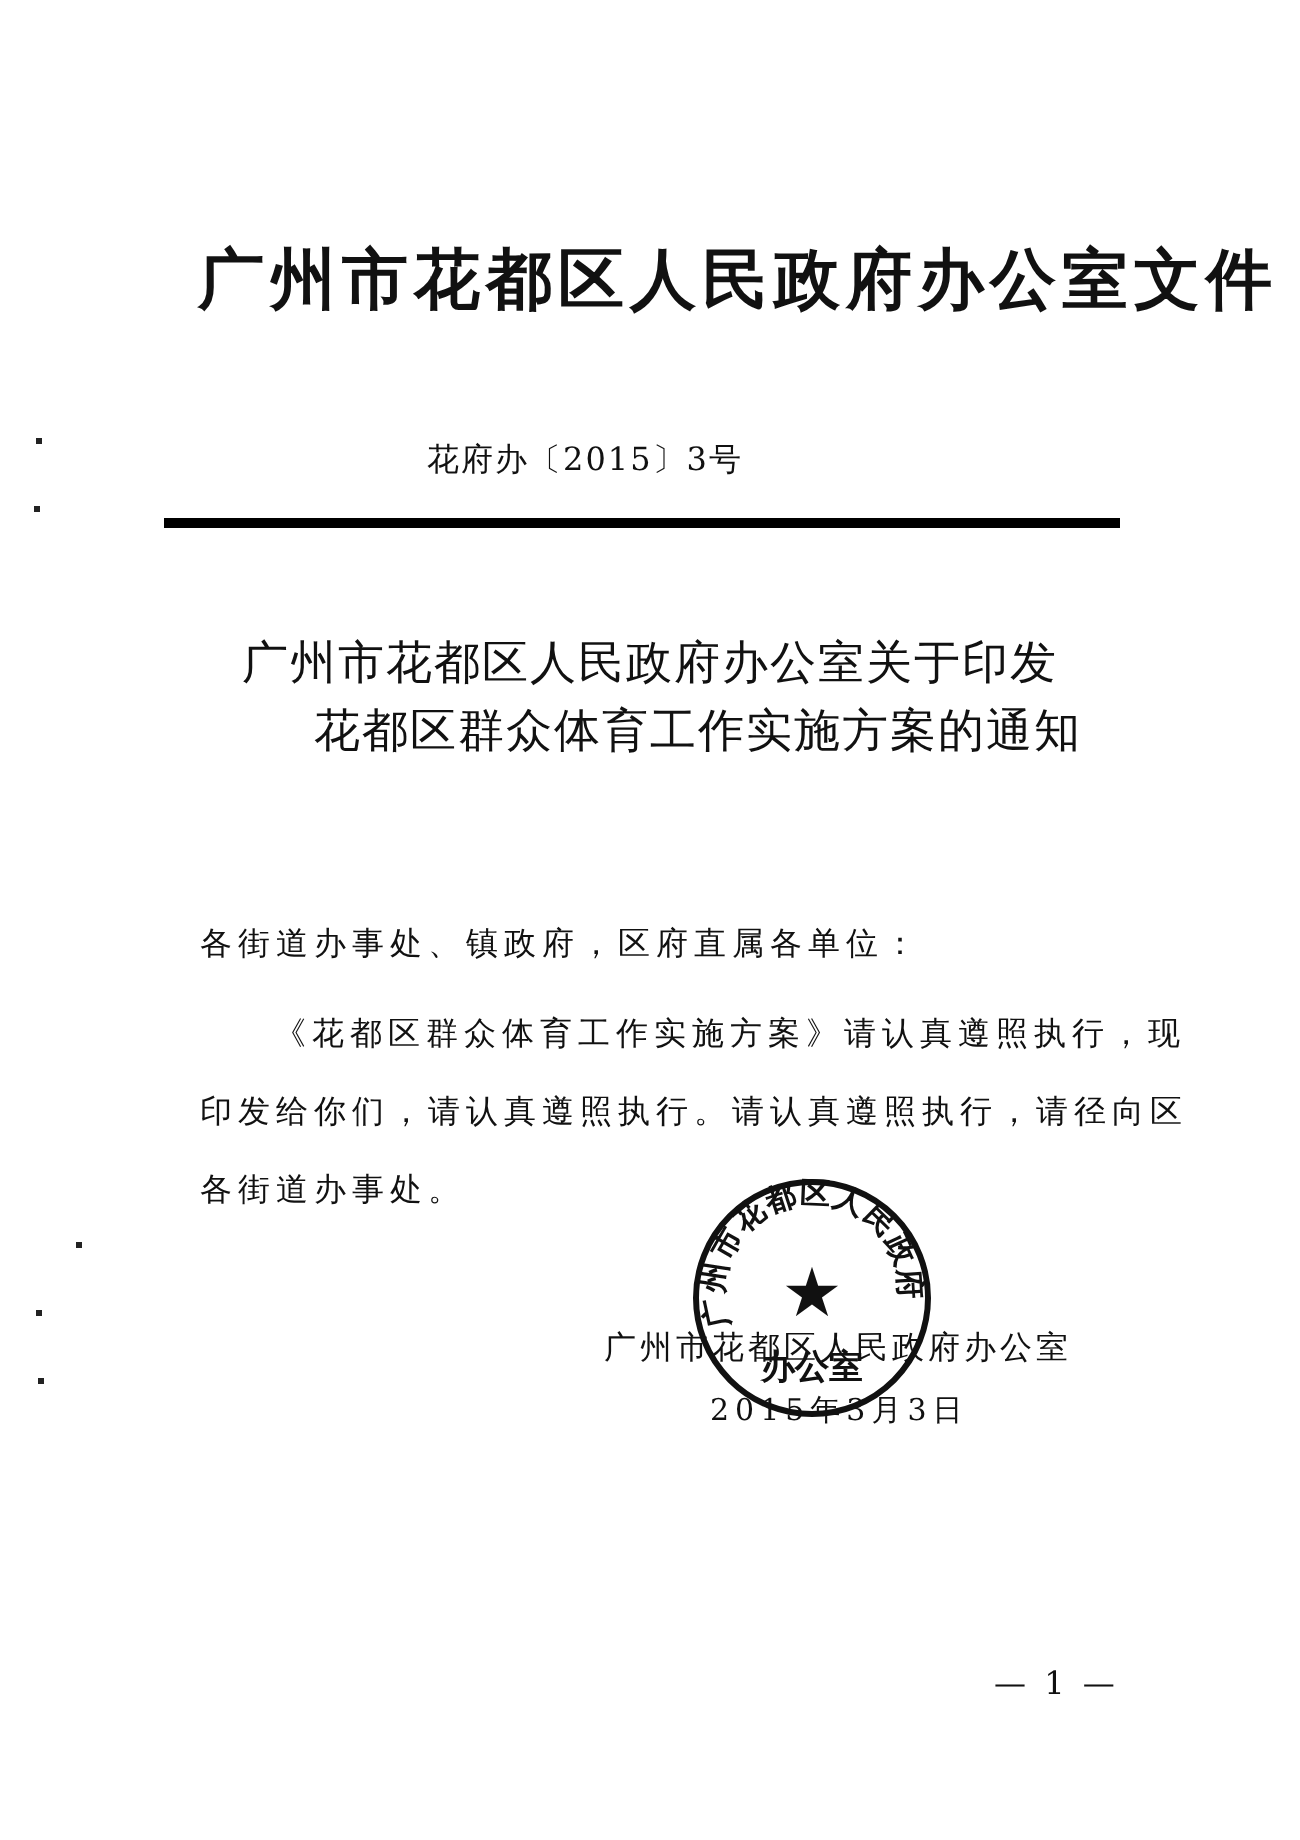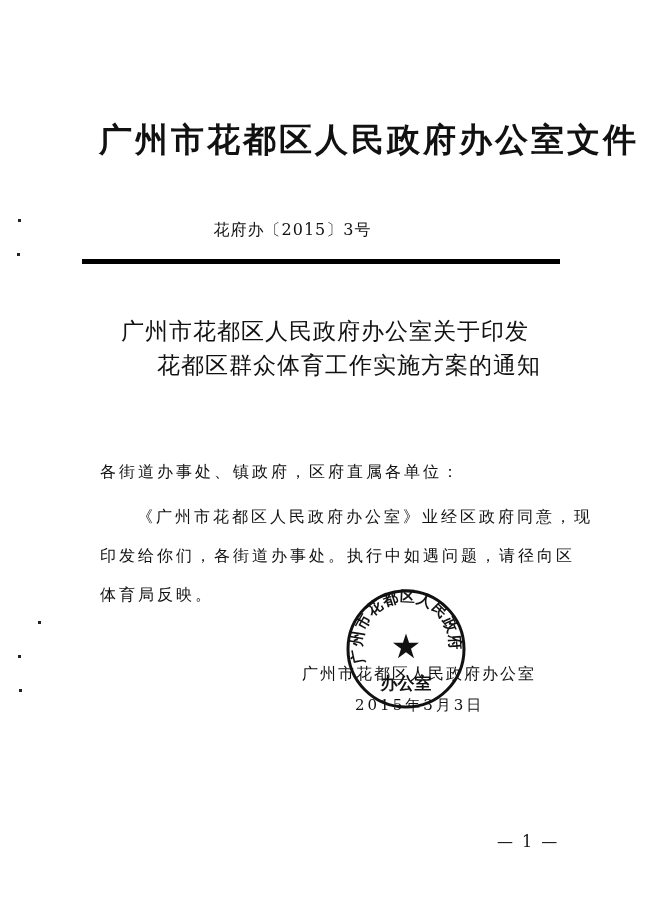--- a/index.html
+++ b/index.html
@@ -38,7 +38,7 @@
 <div class="abs notice-title nt2">花都区群众体育工作实施方案的通知</div>
 
 <div class="abs body-text addressee">各街道办事处、镇政府，区府直属各单位：</div>
-<div class="abs body-text para1">《广州市花都区人民政府办公室》业经区政府同意，现</div>
+<div class="abs body-text para1">《花都区群众体育工作实施方案》请认真遵照执行，现</div>
 <div class="abs body-text para2">印发给你们，各街道办事处。执行中如遇问题，请径向区</div>
 <div class="abs body-text para3">体育局反映。</div>
 

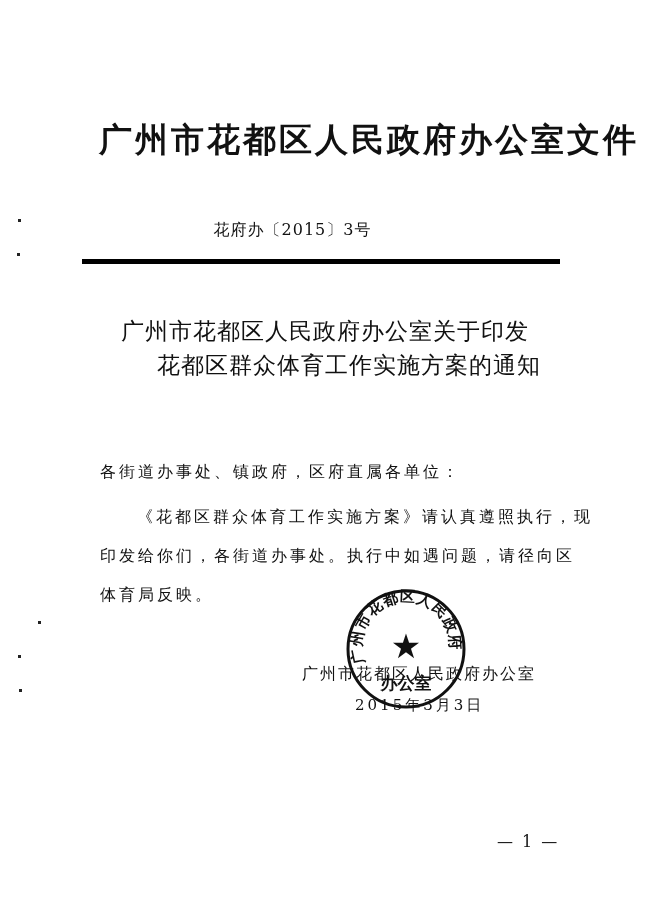--- a/index.html
+++ b/index.html
@@ -39,7 +39,7 @@
 
 <div class="abs body-text addressee">各街道办事处、镇政府，区府直属各单位：</div>
 <div class="abs body-text para1">《花都区群众体育工作实施方案》请认真遵照执行，现</div>
-<div class="abs body-text para2">印发给你们，各街道办事处。执行中如遇问题，请径向区</div>
+<div class="abs body-text para2">印发给你们，请认真遵照执行。请认真遵照执行，请径向区</div>
 <div class="abs body-text para3">体育局反映。</div>
 
 <div class="abs sig-org">广州市花都区人民政府办公室</div>

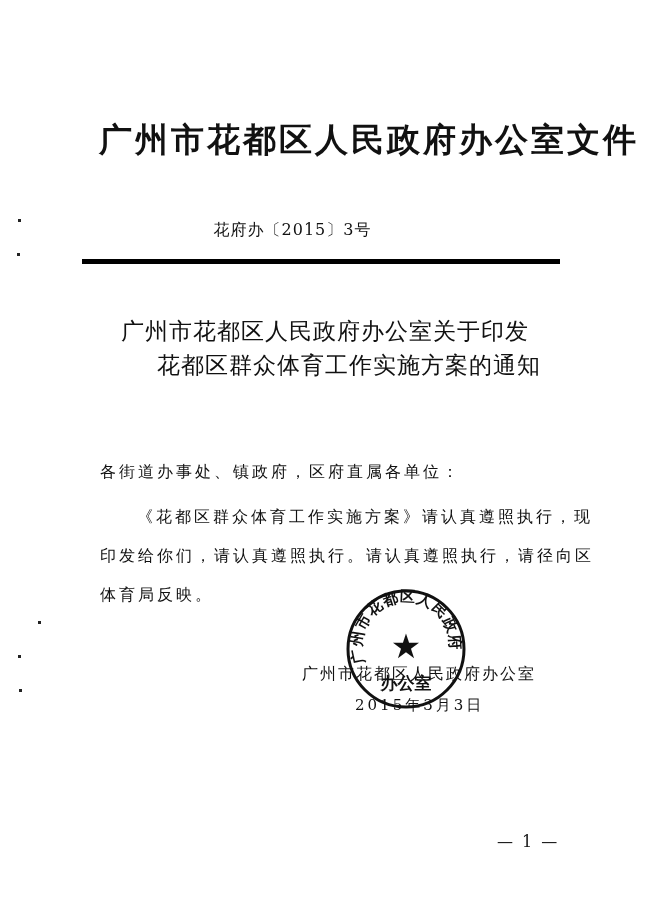--- a/index.html
+++ b/index.html
@@ -40,7 +40,7 @@
 <div class="abs body-text addressee">各街道办事处、镇政府，区府直属各单位：</div>
 <div class="abs body-text para1">《花都区群众体育工作实施方案》请认真遵照执行，现</div>
 <div class="abs body-text para2">印发给你们，请认真遵照执行。请认真遵照执行，请径向区</div>
-<div class="abs body-text para3">体育局反映。</div>
+<div class="abs body-text para3">各街道办事处。</div>
 
 <div class="abs sig-org">广州市花都区人民政府办公室</div>
 <div class="abs sig-date">2015年3月3日</div>

